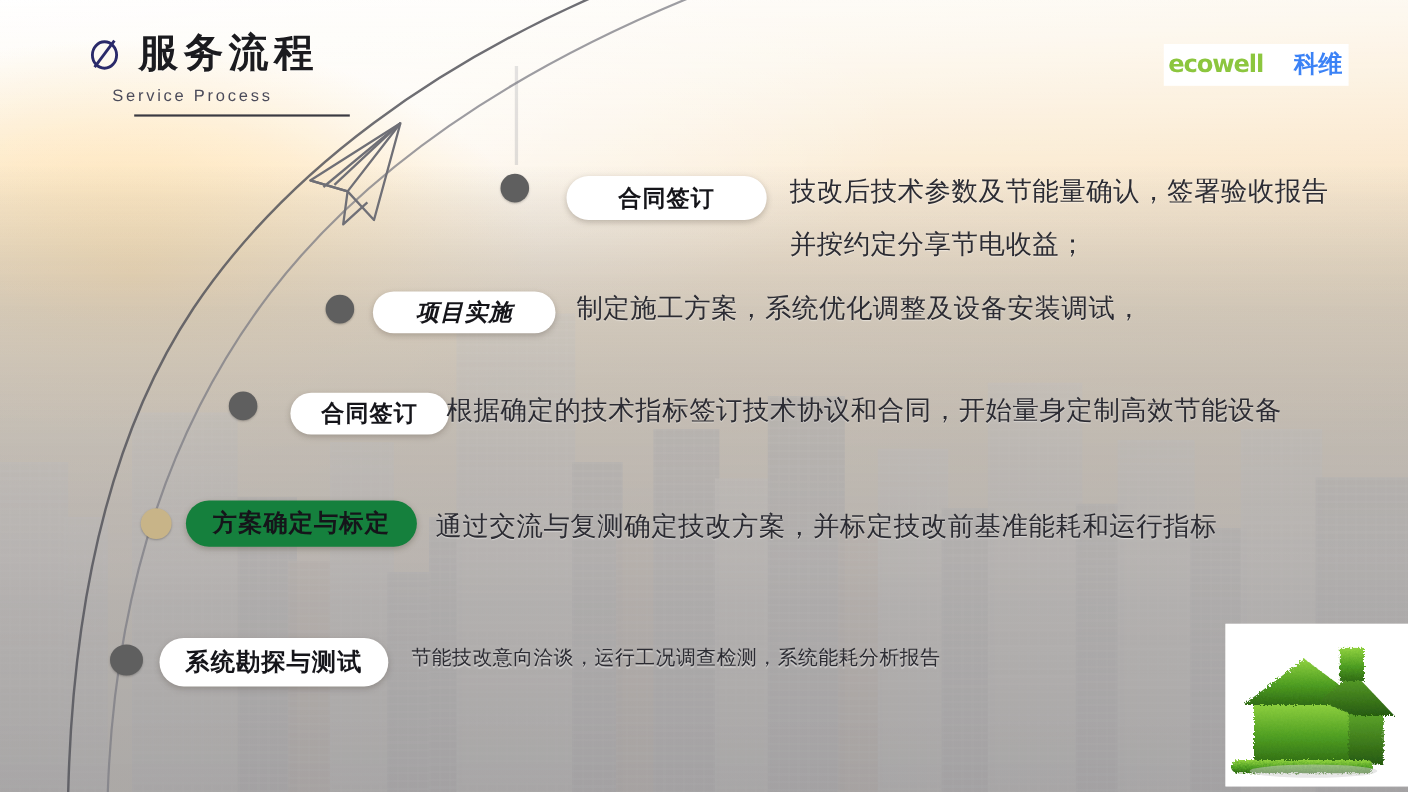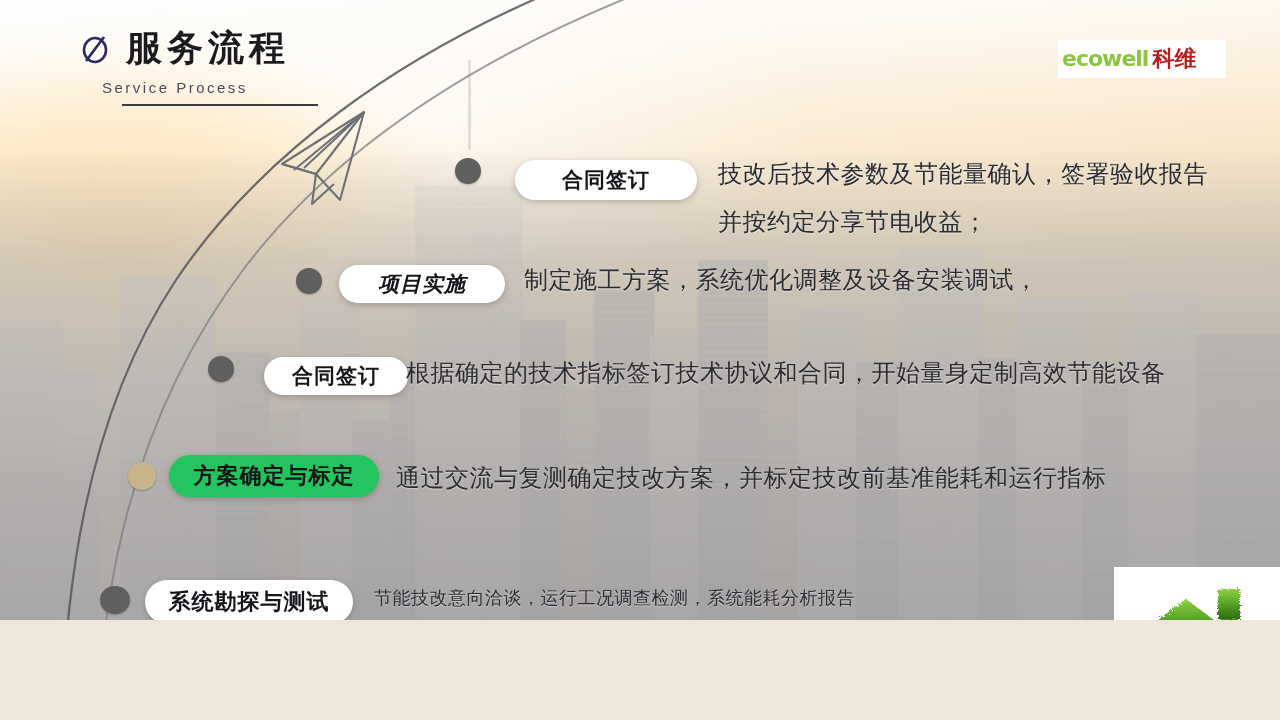--- a/index.html
+++ b/index.html
@@ -8,7 +8,7 @@
     font-family:"Liberation Sans","DejaVu Sans",sans-serif;
     background:#efe6da;
   }
-  #slide{position:relative;width:1280px;height:620px;overflow:hidden;}
+  #slide{position:relative;width:1280px;height:720px;overflow:hidden;}
 
   
   .bg-layer{position:absolute;inset:0;}

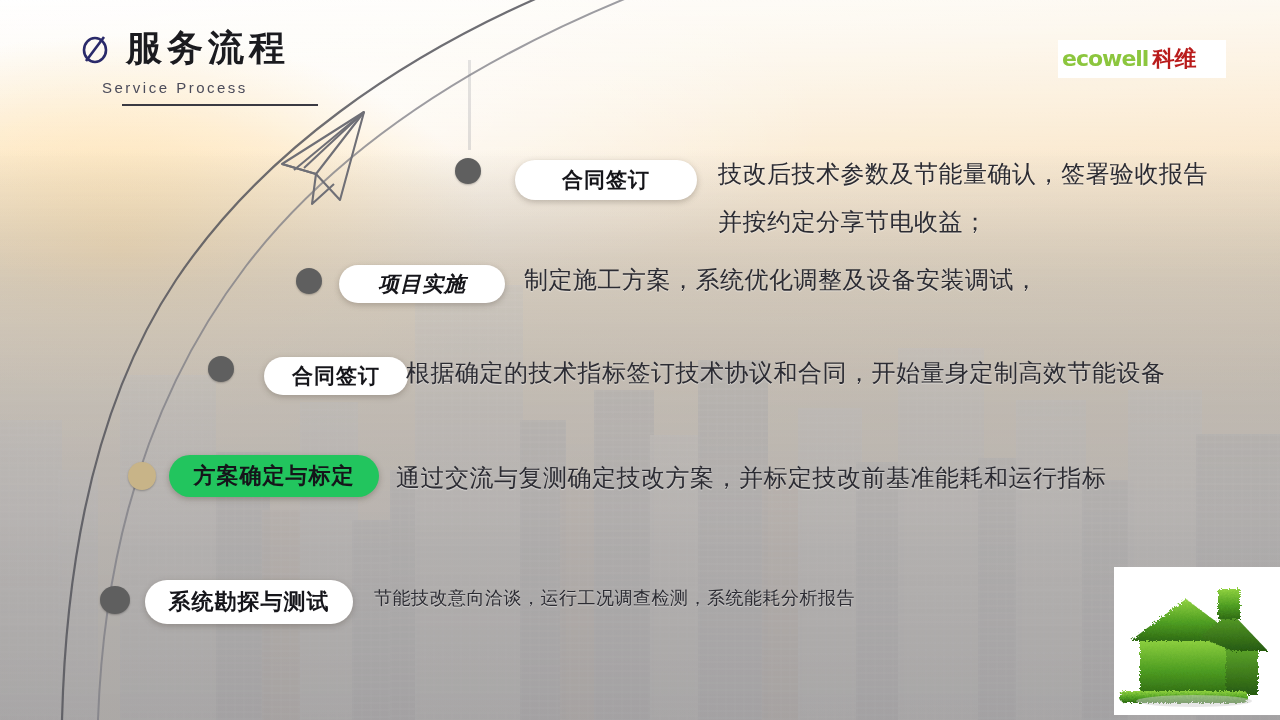--- a/index.html
+++ b/index.html
@@ -76,8 +76,9 @@
     font-family:"DejaVu Sans","Liberation Sans",sans-serif;letter-spacing:-1px;
   }
   .logo-cn{
-    font-size:22px;font-weight:bold;color:#b91c1c;line-height:1;letter-spacing:0px;
-    font-family:"DejaVu Sans","Liberation Sans",sans-serif;
+    font-size:22px;font-weight:bold;color:#3b82f6;line-height:1;letter-spacing:0px;
+    font-family:"DejaVu Sans","Liberation Sans",sans-serif;
+    margin-left:24px;
   }
   .dot{
     position:absolute;border-radius:50%;

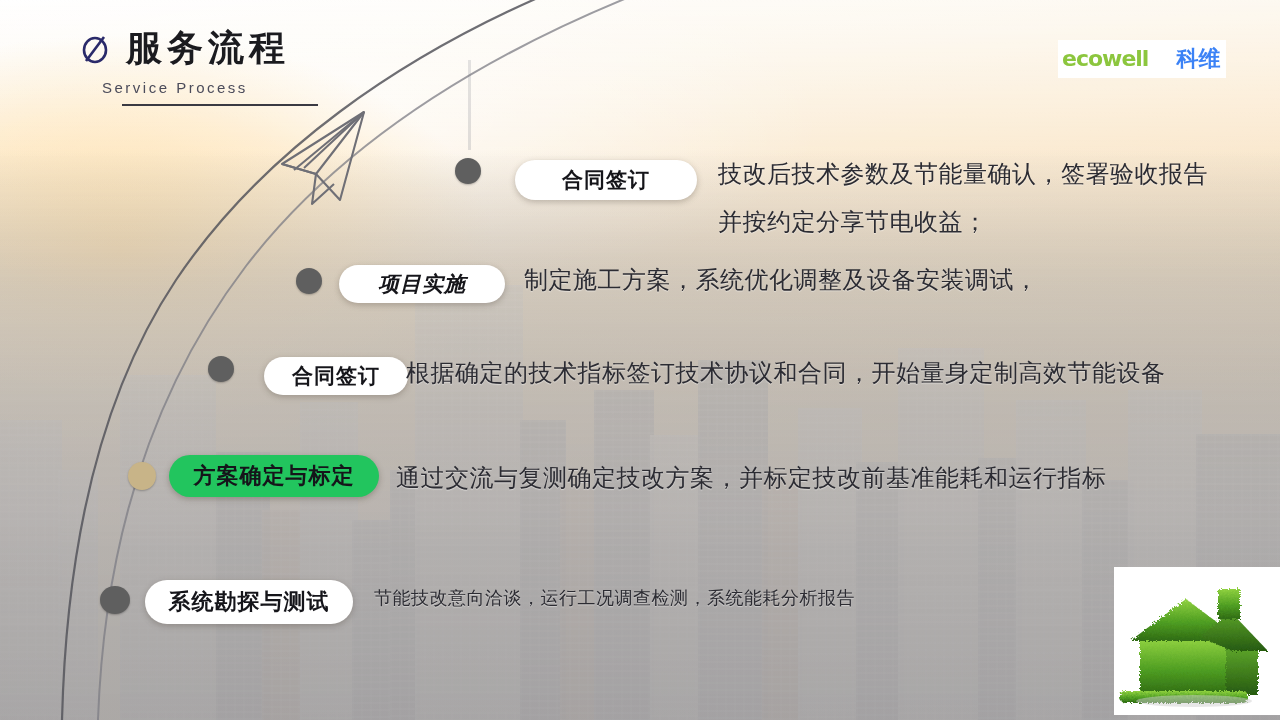--- a/index.html
+++ b/index.html
@@ -93,7 +93,7 @@
     font-family:"DejaVu Sans","Liberation Sans",sans-serif;
     white-space:nowrap;
   }
-  .pill.tan{background:#22c55e;box-shadow:0 2px 6px rgba(60,50,30,.30);}
+  .pill.tan{background:#15803d;box-shadow:0 2px 6px rgba(60,50,30,.30);}
   .desc{
     position:absolute;color:#2c2c33;white-space:nowrap;
     font-family:"DejaVu Sans","Liberation Sans",sans-serif;

